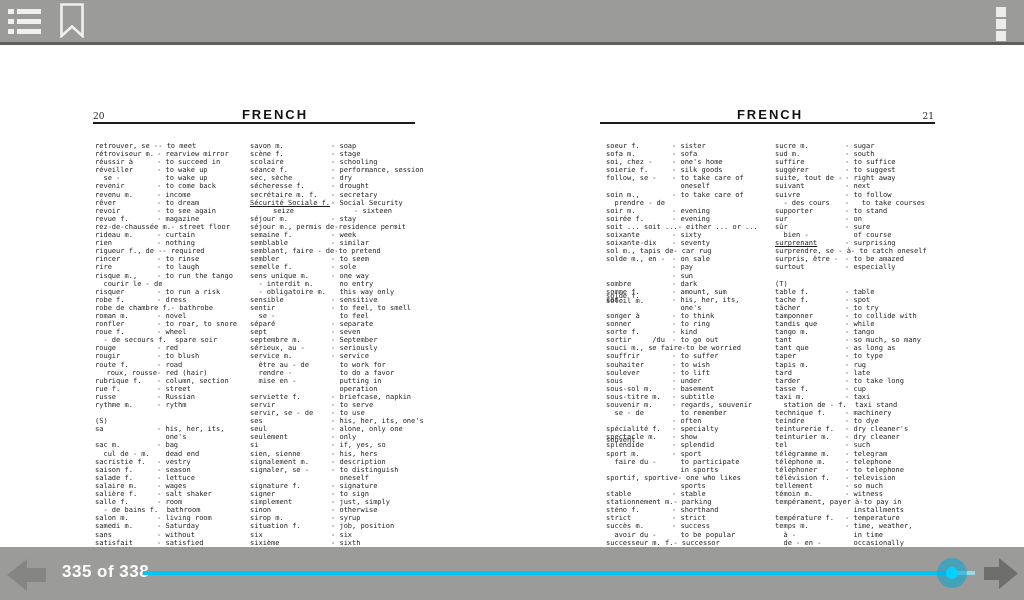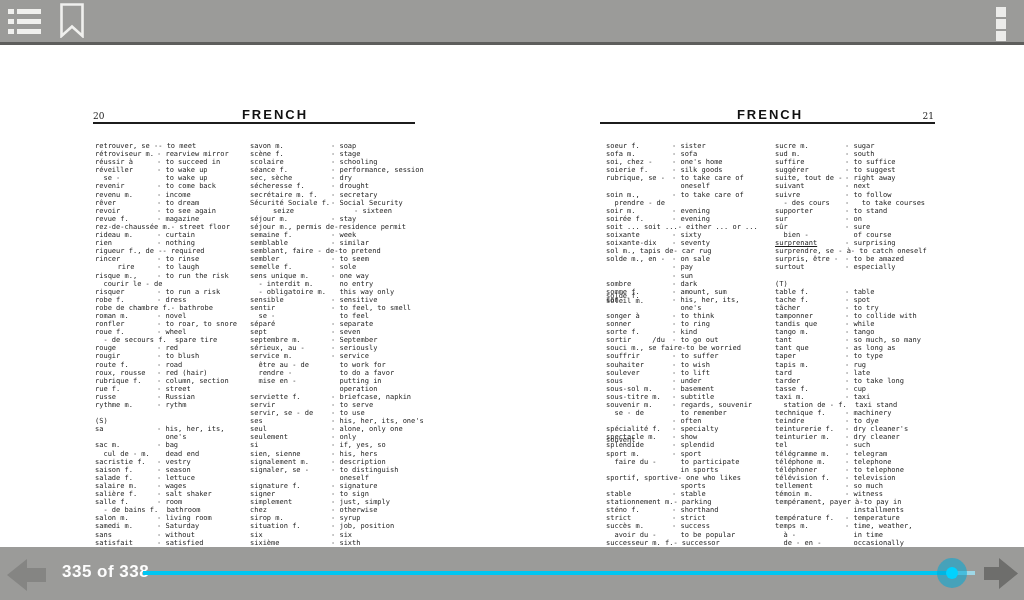--- a/index.html
+++ b/index.html
@@ -520,7 +520,7 @@
             <span class="def">- silk goods</span>
           </div>
           <div class="row">
-            <span class="term" style="min-width: 66px;">rubrique, se -</span>
+            <span class="term" style="min-width: 66px;">follow, se -</span>
             <span class="def">- to take care of</span>
           </div>
           <div class="row">

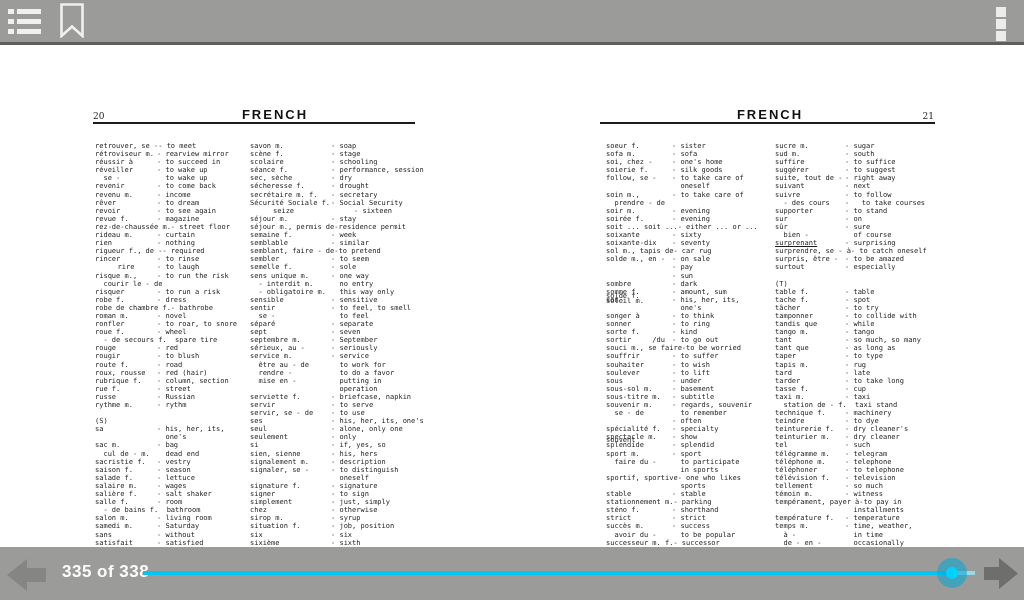--- a/index.html
+++ b/index.html
@@ -320,7 +320,7 @@
             <span class="def">- secretary</span>
           </div>
           <div class="row">
-            <span class="term" style="min-width: 81px;">Sécurité Sociale f.</span>
+            <span class="term" style="min-width: 81px; text-decoration: underline;">Sécurité Sociale f.</span>
             <span class="def">- Social Security</span>
           </div>
           <div class="row">

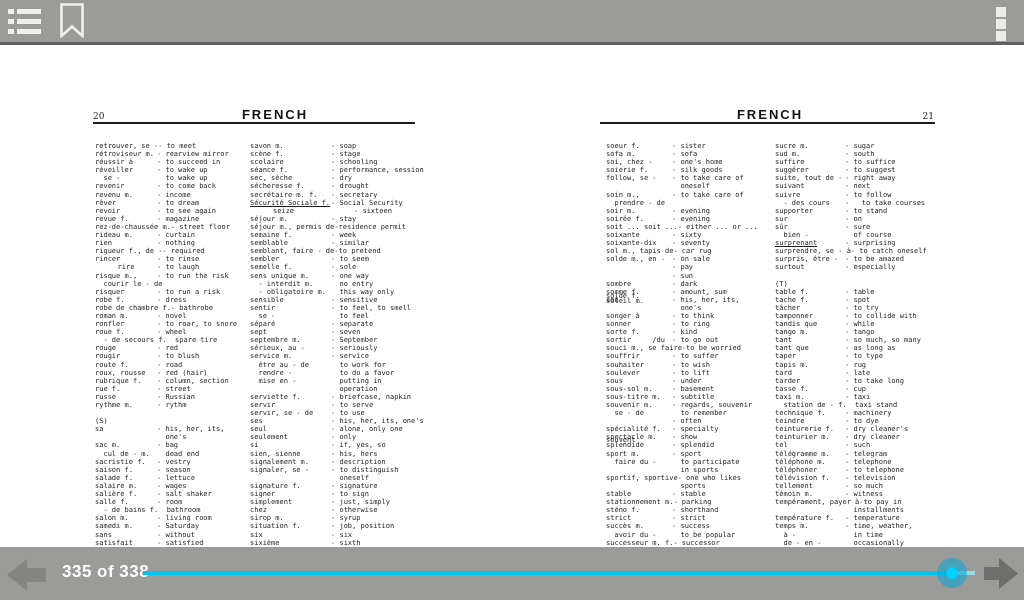--- a/index.html
+++ b/index.html
@@ -142,7 +142,7 @@
             <span class="def">- to rinse</span>
           </div>
           <div class="row">
-            <span class="term" style="min-width: 62px; text-align: center;">rire</span>
+            <span class="term" style="min-width: 62px;">rire</span>
             <span class="def">- to laugh</span>
           </div>
           <div class="row">

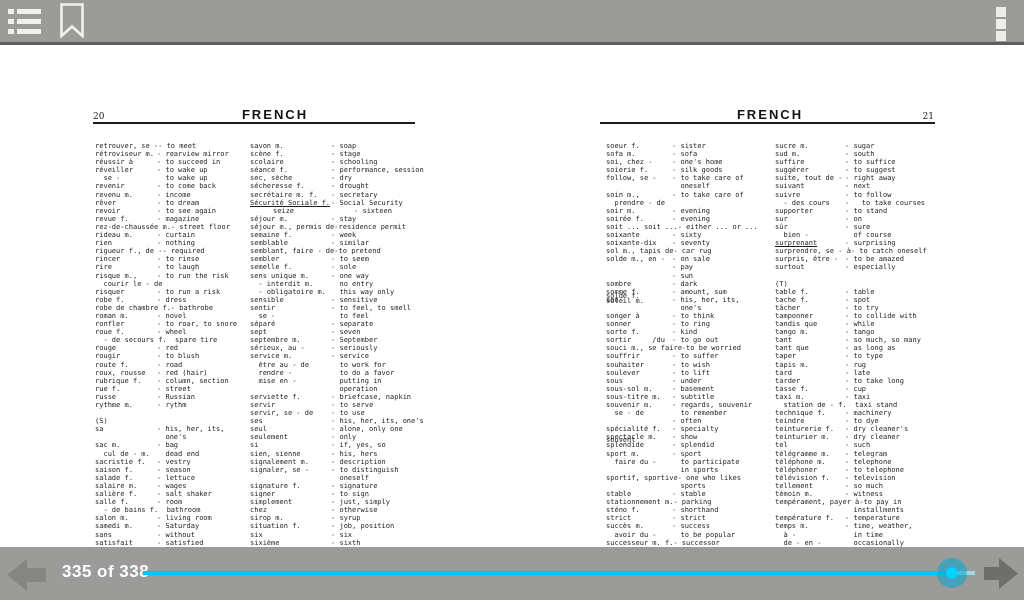--- a/index.html
+++ b/index.html
@@ -147,7 +147,7 @@
           </div>
           <div class="row">
             <span class="term" style="min-width: 62px;">risque m.,</span>
-            <span class="def">- to run the risk</span>
+            <span class="def">- to run the tango</span>
           </div>
           <div class="row">
             <span class="term" style="min-width: 62px;">  courir le - de</span>

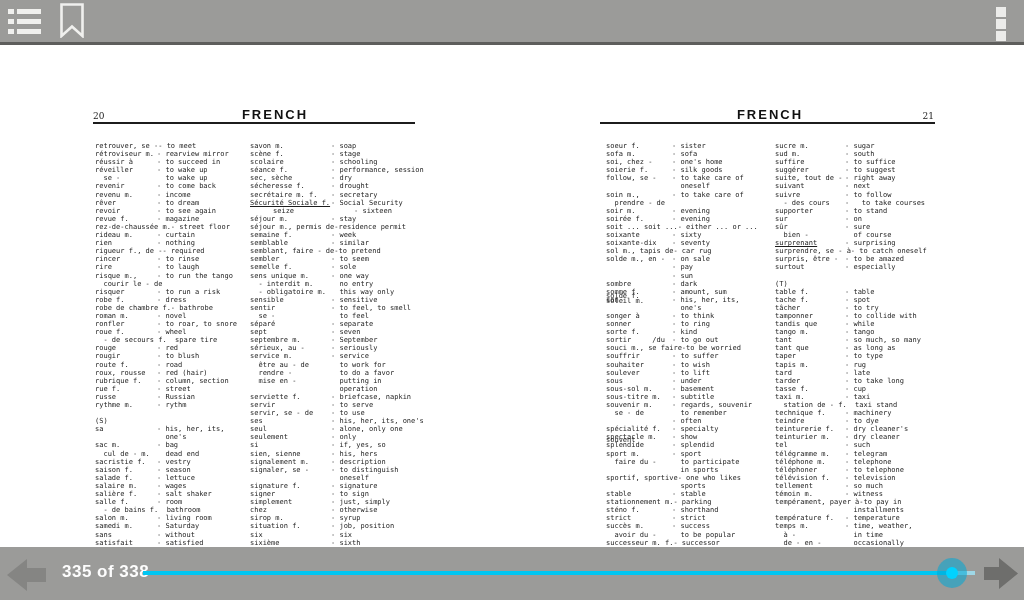--- a/index.html
+++ b/index.html
@@ -179,7 +179,7 @@
           </div>
           <div class="row">
             <span class="term" style="min-width: 62px;">  - de secours f.</span>
-            <span class="def">  spare tire</span>
+            <span class="def">  spare soir</span>
           </div>
           <div class="row">
             <span class="term" style="min-width: 62px;">rouge</span>

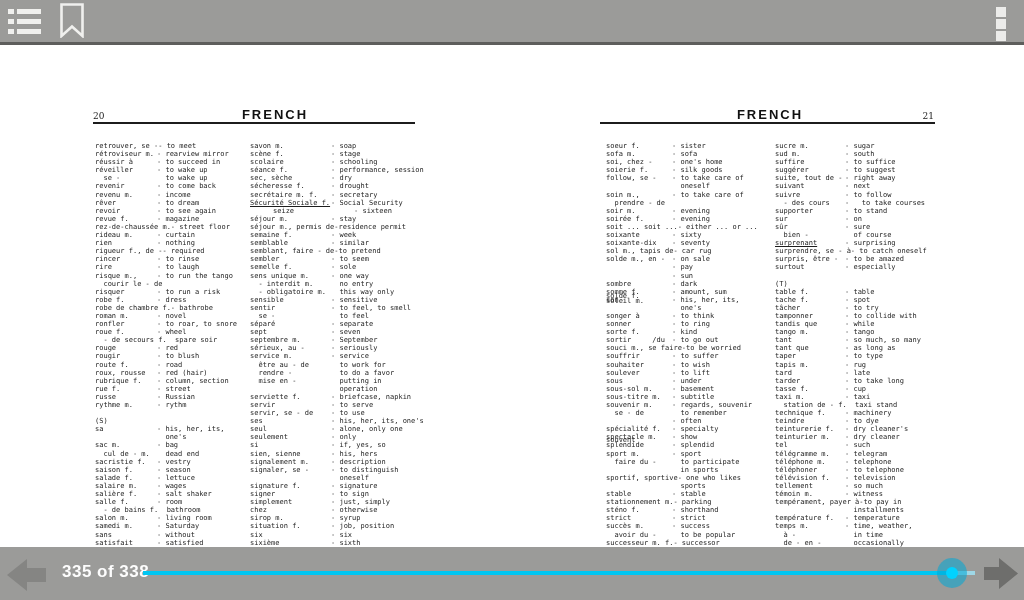--- a/index.html
+++ b/index.html
@@ -194,7 +194,7 @@
             <span class="def">- road</span>
           </div>
           <div class="row">
-            <span class="term" style="min-width: 62px;">roux, rousse</span>
+            <span class="term" style="min-width: 62px; text-align: right;">roux, rousse</span>
             <span class="def">- red (hair)</span>
           </div>
           <div class="row">

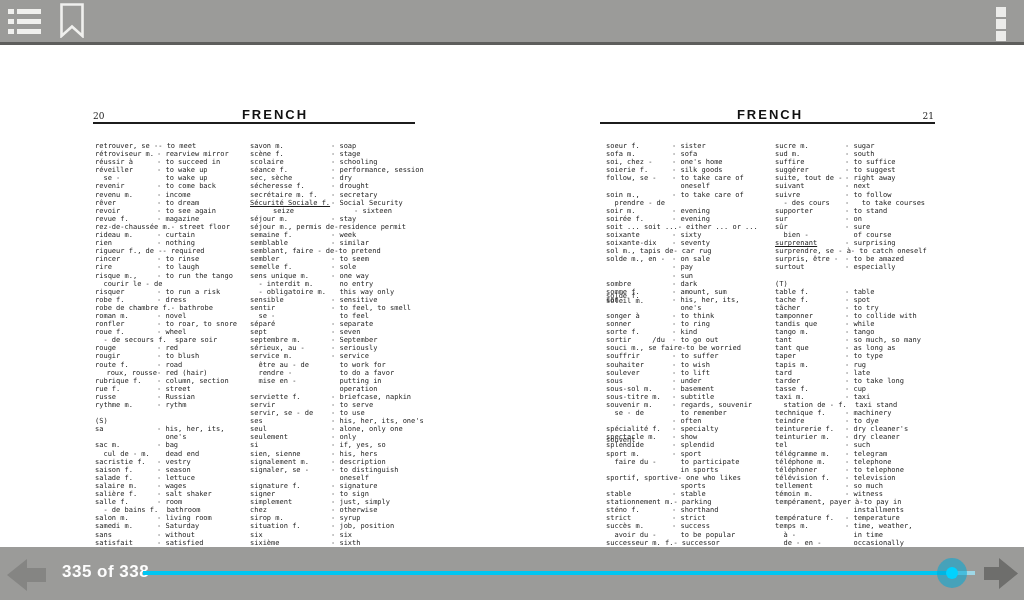--- a/index.html
+++ b/index.html
@@ -472,7 +472,7 @@
             <span class="def">- just, simply</span>
           </div>
           <div class="row">
-            <span class="term" style="min-width: 81px;">chez</span>
+            <span class="term" style="min-width: 81px;">sinon</span>
             <span class="def">- otherwise</span>
           </div>
           <div class="row">

